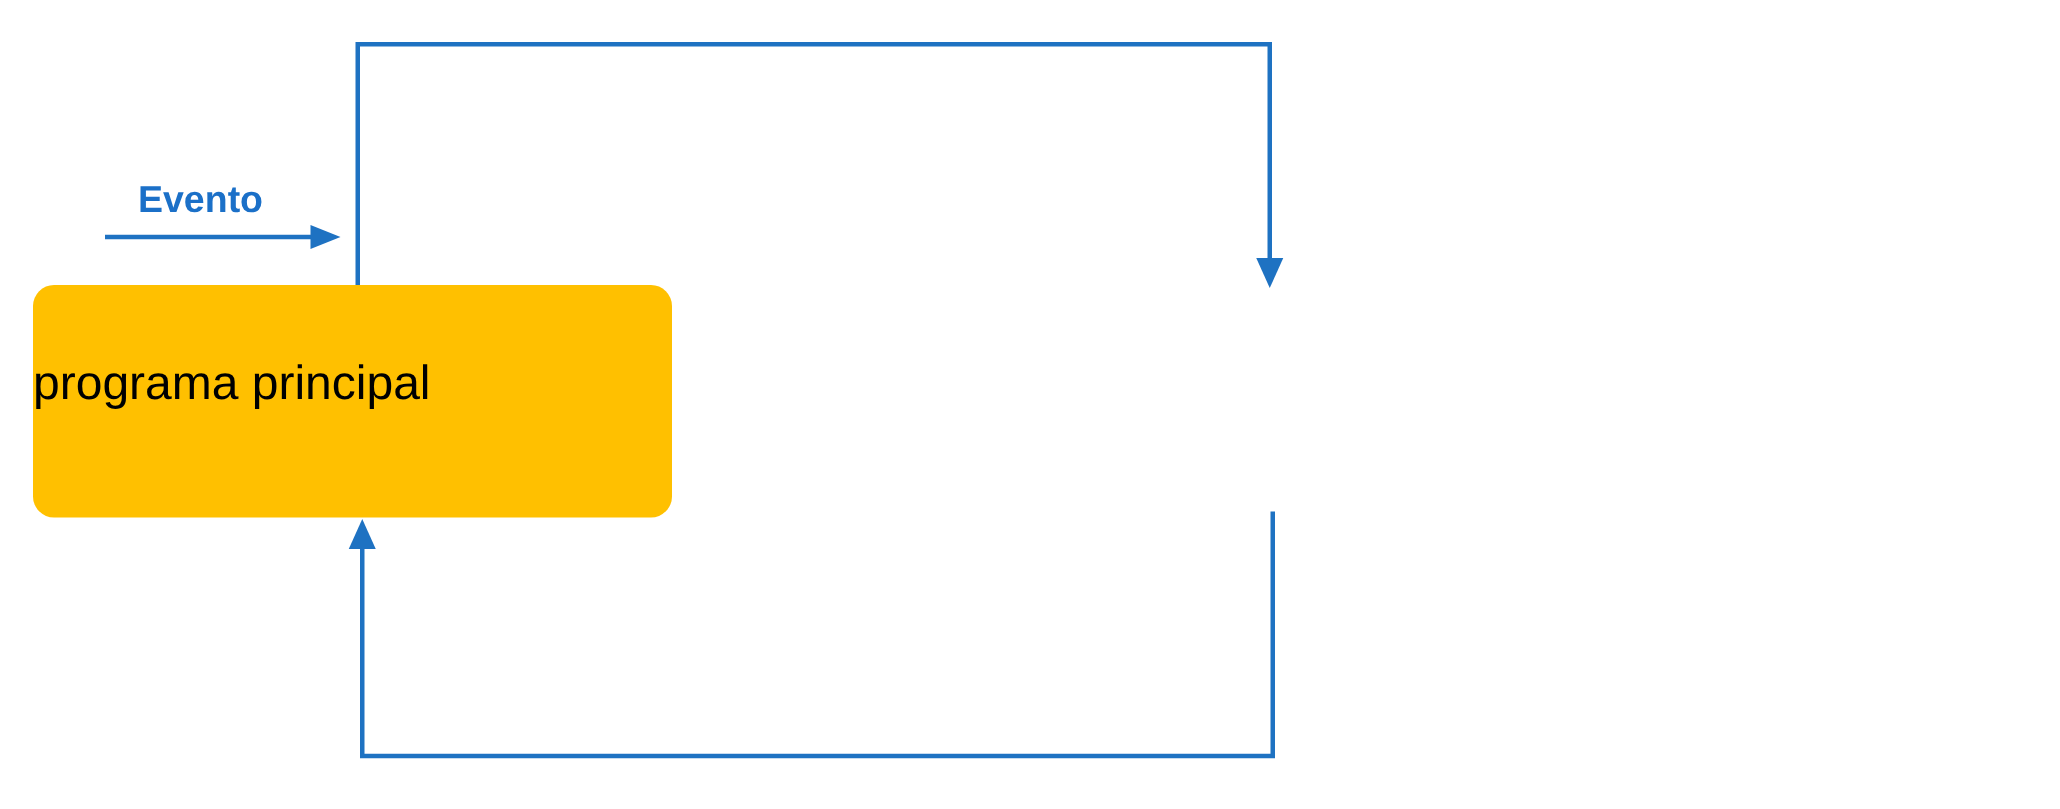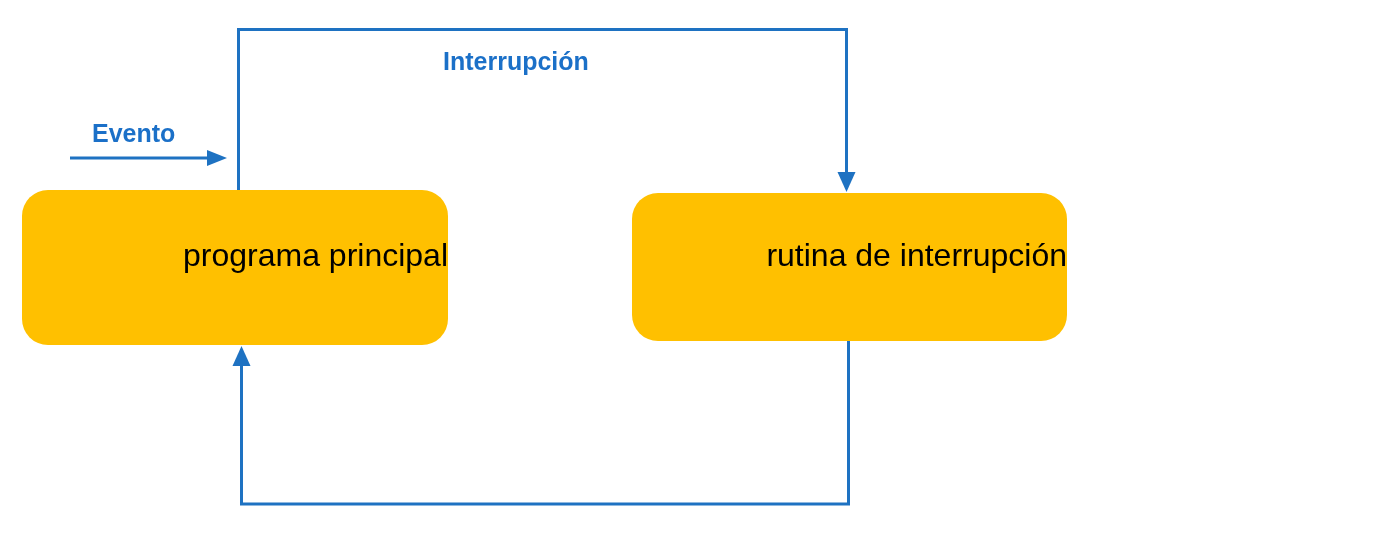--- a/index.html
+++ b/index.html
@@ -100,7 +100,6 @@
 
   <div class="flow-label label-evento">Evento</div>
 
-  <div class="flow-label label-interrupcion">Interrupción</div>
 
 
 </div>

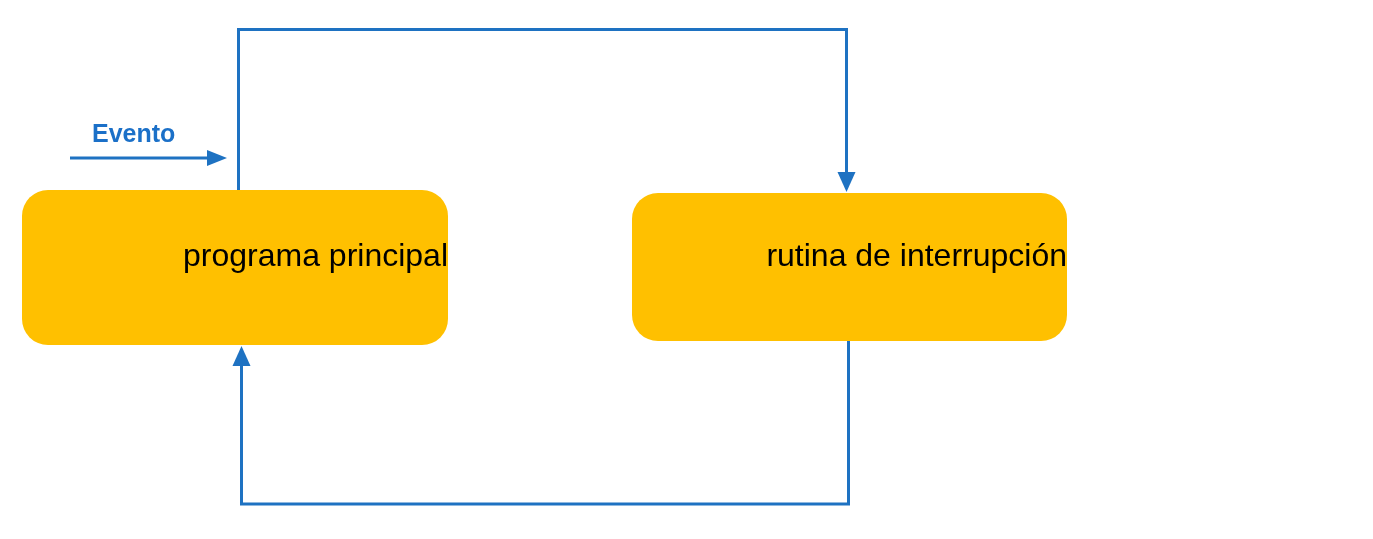--- a/index.html
+++ b/index.html
@@ -36,10 +36,10 @@
   .node{
     position:absolute;
     background:var(--node-fill);
-    border-radius:26px;
+    border-radius:14px;
     display:flex;
     align-items:center;
-    justify-content:flex-end;
+    justify-content:flex-start;
     color:var(--node-text);
     font-size:32px;
     font-family:"Liberation Sans", sans-serif;

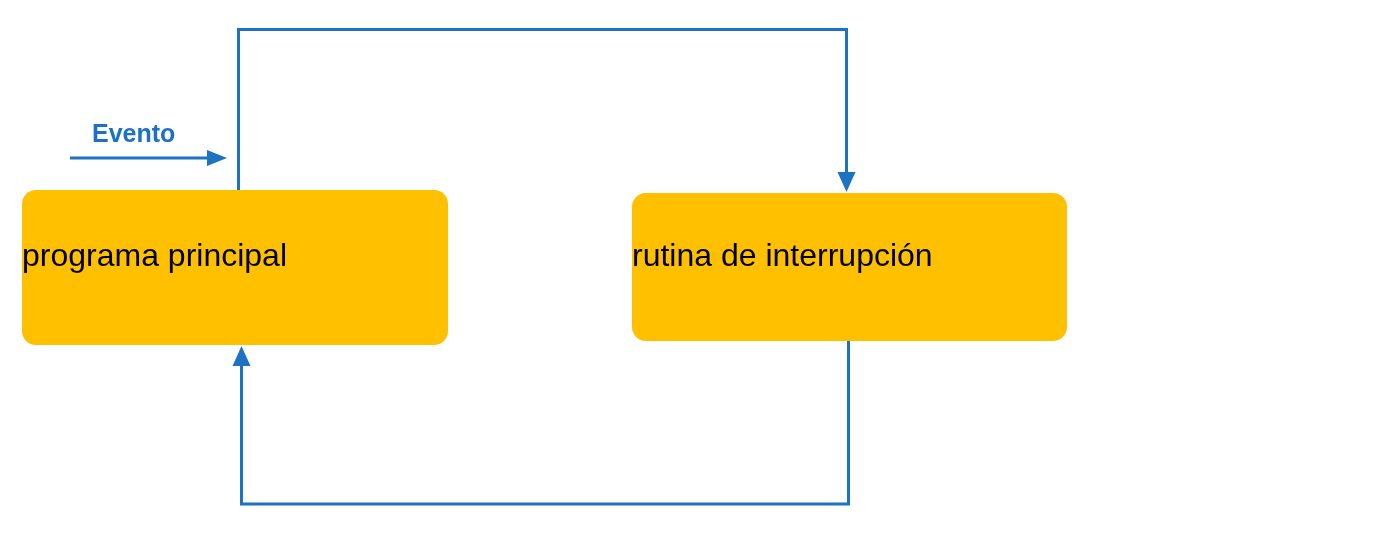--- a/index.html
+++ b/index.html
@@ -94,9 +94,6 @@
     <span class="node-label">programa principal</span>
   </div>
 
-  <div class="node node-right">
-    <span class="node-label">rutina de interrupción</span>
-  </div>
 
   <div class="flow-label label-evento">Evento</div>
 

